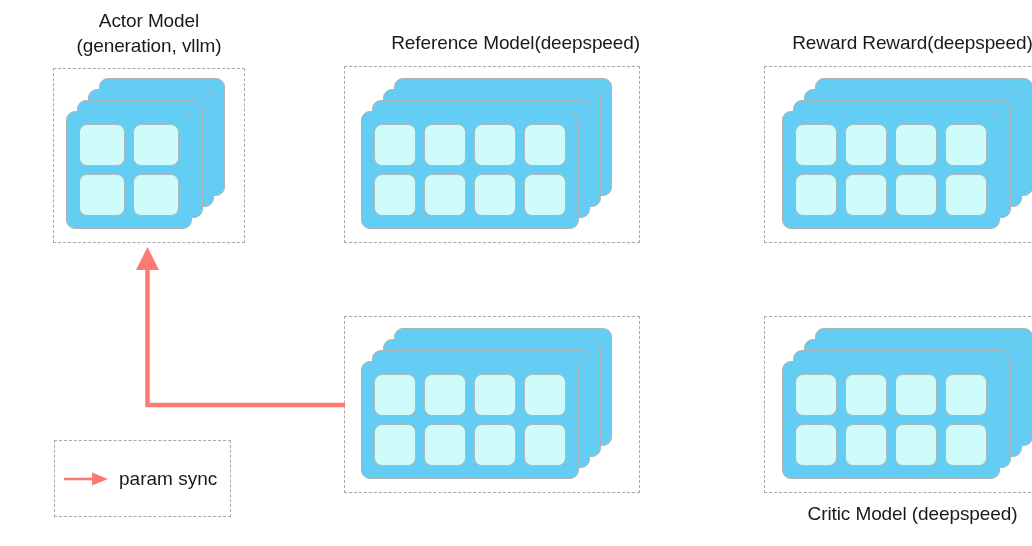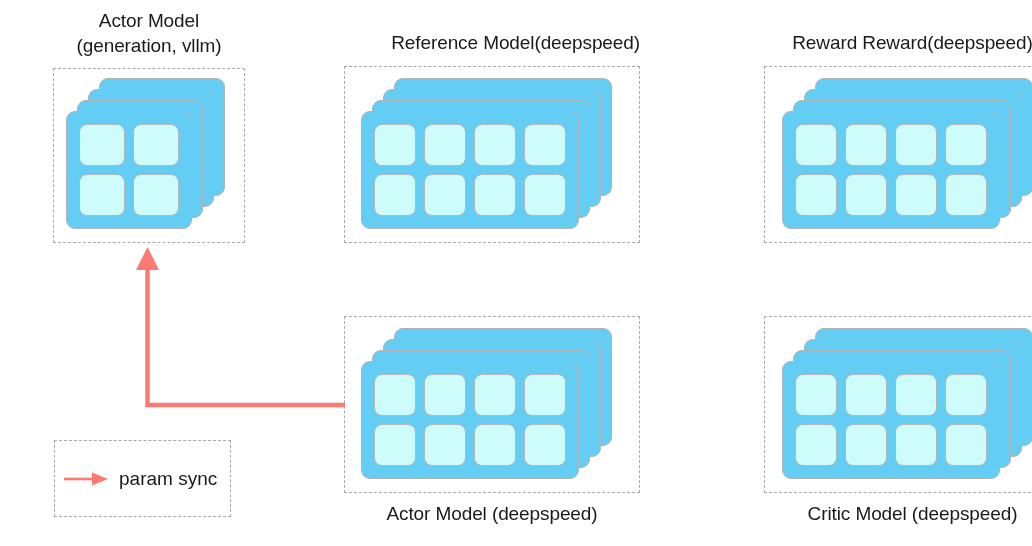--- a/index.html
+++ b/index.html
@@ -200,7 +200,6 @@
     </div>
   </div>
 
-  <div class="group-title" style="left:296px; top:501px; width:296px;">Actor Model (deepspeed)</div>
 
   <div class="dashed-box" style="left:716px; top:316px; width:297px; height:177px;"></div>
 

